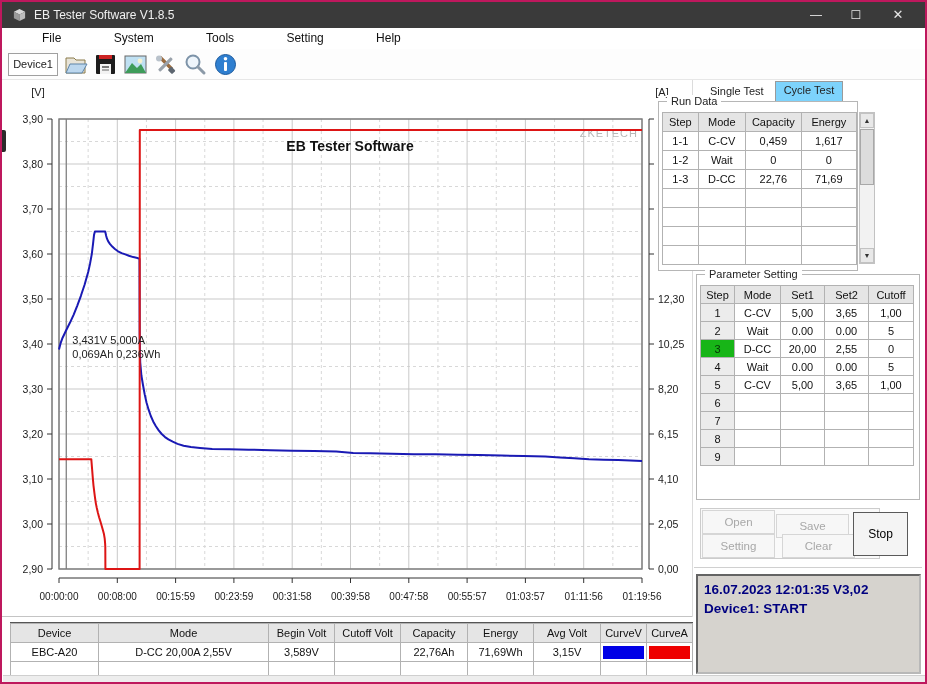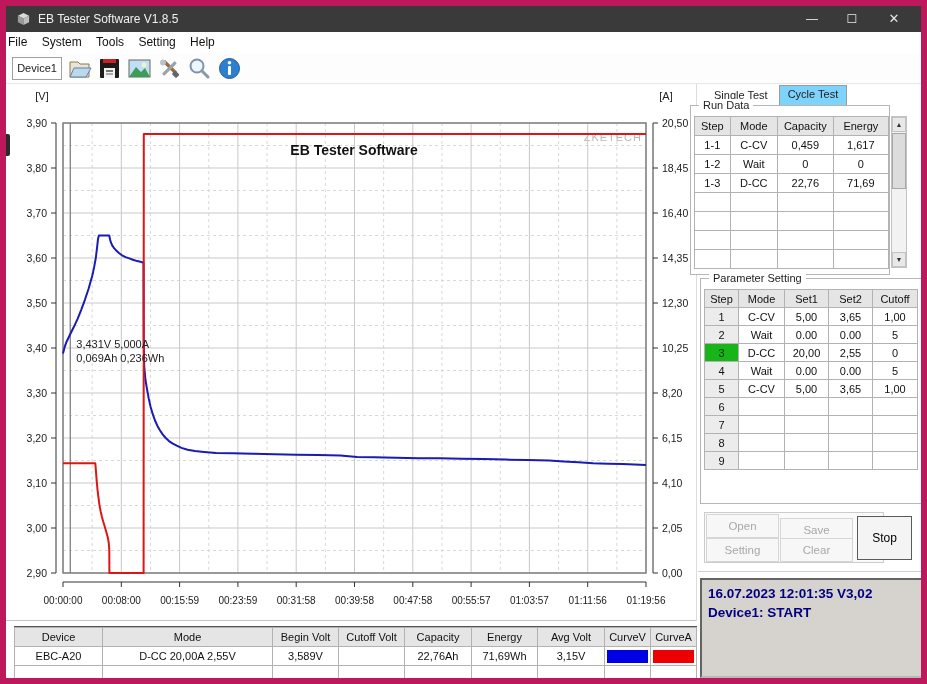--- a/index.html
+++ b/index.html
@@ -5,7 +5,7 @@
   html,body{margin:0;padding:0;background:#cfcfcf;}
   *{box-sizing:border-box;}
   .win{position:relative;width:927px;height:684px;background:#ffffff;
-       font-family:"Liberation Sans","DejaVu Sans",sans-serif;border:6px solid #be185d;overflow:hidden;}
+       font-family:"Liberation Sans","DejaVu Sans",sans-serif;border:2px solid #be185d;overflow:hidden;}
   
   .titlebar{position:absolute;left:0;top:0;width:100%;height:26px;background:#3a3a3a;color:#f0f0f0;}
   .titlebar .appicon{position:absolute;left:10px;top:6px;width:15px;height:14px;}

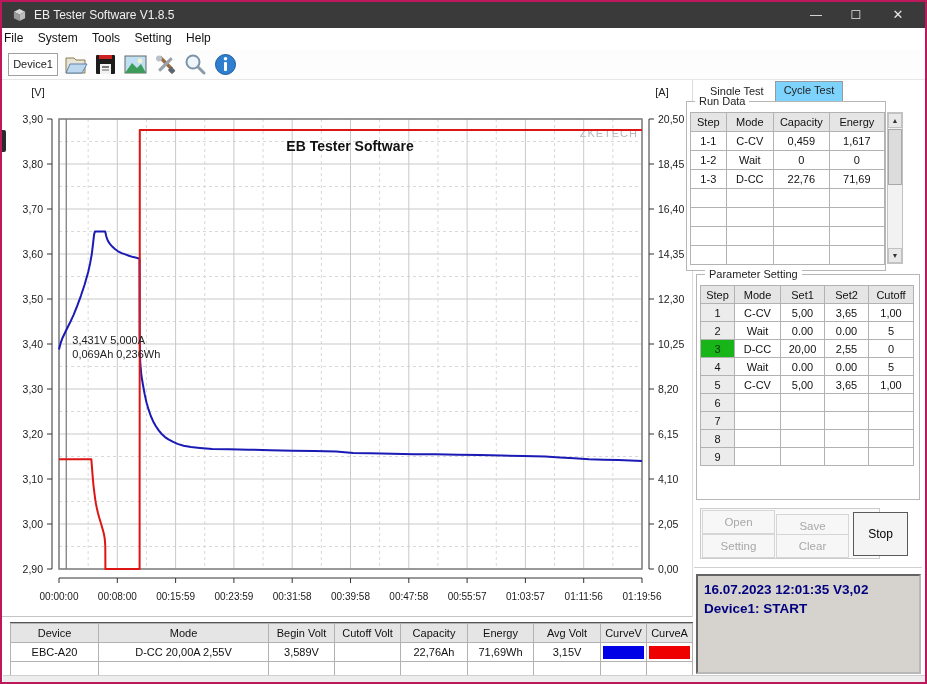--- a/index.html
+++ b/index.html
@@ -15,7 +15,7 @@
   .wbtn.min{right:92px}.wbtn.max{right:52px}.wbtn.cls{right:10px;font-size:13px}
   
   .menubar{position:absolute;left:0;top:26px;width:100%;height:21px;background:#fff;font-size:12px;color:#111;}
-  .menubar span{display:inline-block;padding:3px 9px 0 2px;}
+  .menubar span{display:inline-block;padding:3px 9px 0 9px;margin-left:31px;}
   
   .toolbar{position:absolute;left:0;top:47px;width:100%;height:31px;background:#fdfdfd;border-bottom:1px solid #e7e7e7;}
   .devicebtn{position:absolute;left:6px;top:4px;width:50px;height:23px;border:1px solid #a0a0a0;

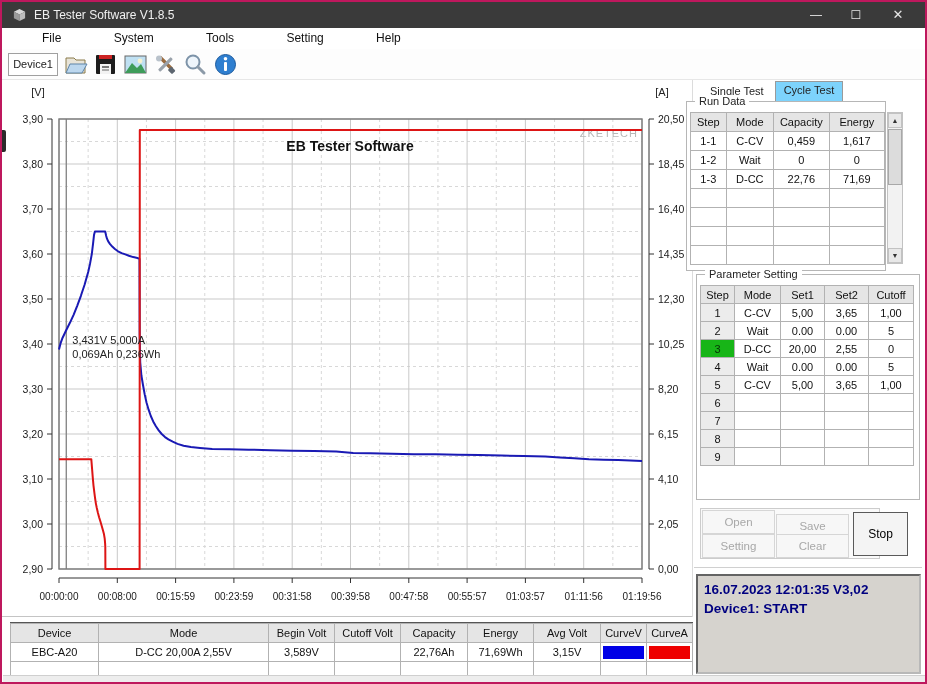--- a/index.html
+++ b/index.html
@@ -38,7 +38,7 @@
   .tab.active{border:1px solid #9a9a9a;border-bottom:none;background:#7dd3fc;position:relative;top:-1px;height:20px;}
   .groupbox{position:absolute;border:1px solid #b6b6b6;background:#fff;}
   .groupbox .legend{position:absolute;top:-7px;left:8px;background:#fff;padding:0 4px;font-size:11px;color:#222;}
-  #rundata-box{left:684px;top:99px;width:200px;height:170px;}
+  #rundata-box{left:656px;top:99px;width:200px;height:170px;}
   #param-box{left:694px;top:272px;width:224px;height:226px;}
   #rundata-box .tblhost{position:absolute;left:3px;top:10px;}
   #param-box .tblhost{position:absolute;left:3px;top:10px;}

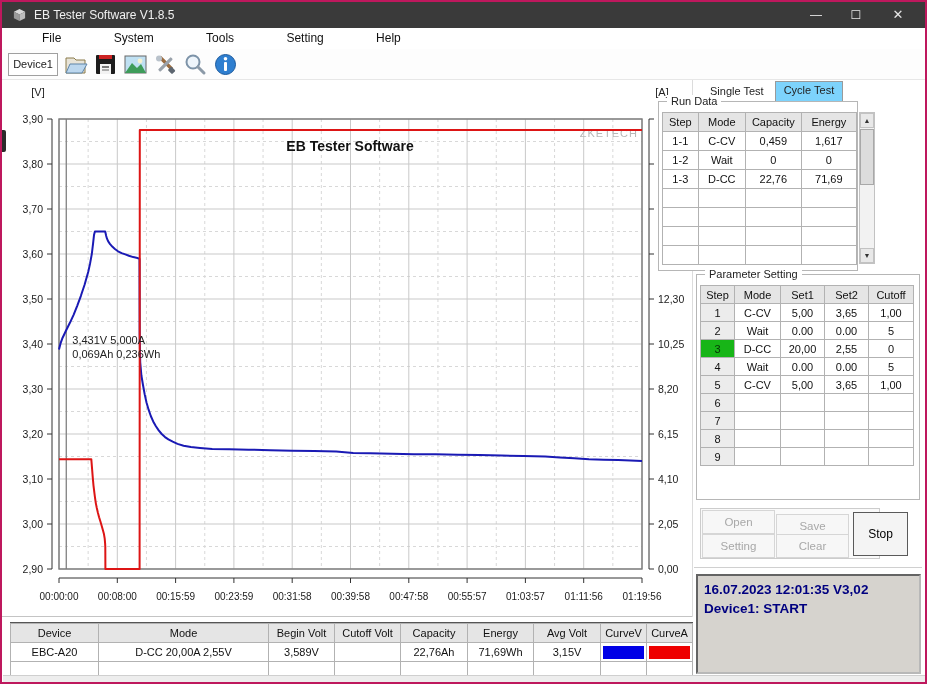--- a/index.html
+++ b/index.html
@@ -426,7 +426,7 @@
     <div class="flatbtn" style="left:1px;top:1px">Open</div>
     <div class="flatbtn" style="left:75px;top:5px">Save</div>
     <div class="flatbtn" style="left:1px;top:25px">Setting</div>
-    <div class="flatbtn" style="left:75px;top:25px">Clear</div>
+    <div class="flatbtn" style="left:81px;top:25px">Clear</div>
     <div class="stopbtn">Stop</div>
   </div>
   <div class="hline2"></div>

